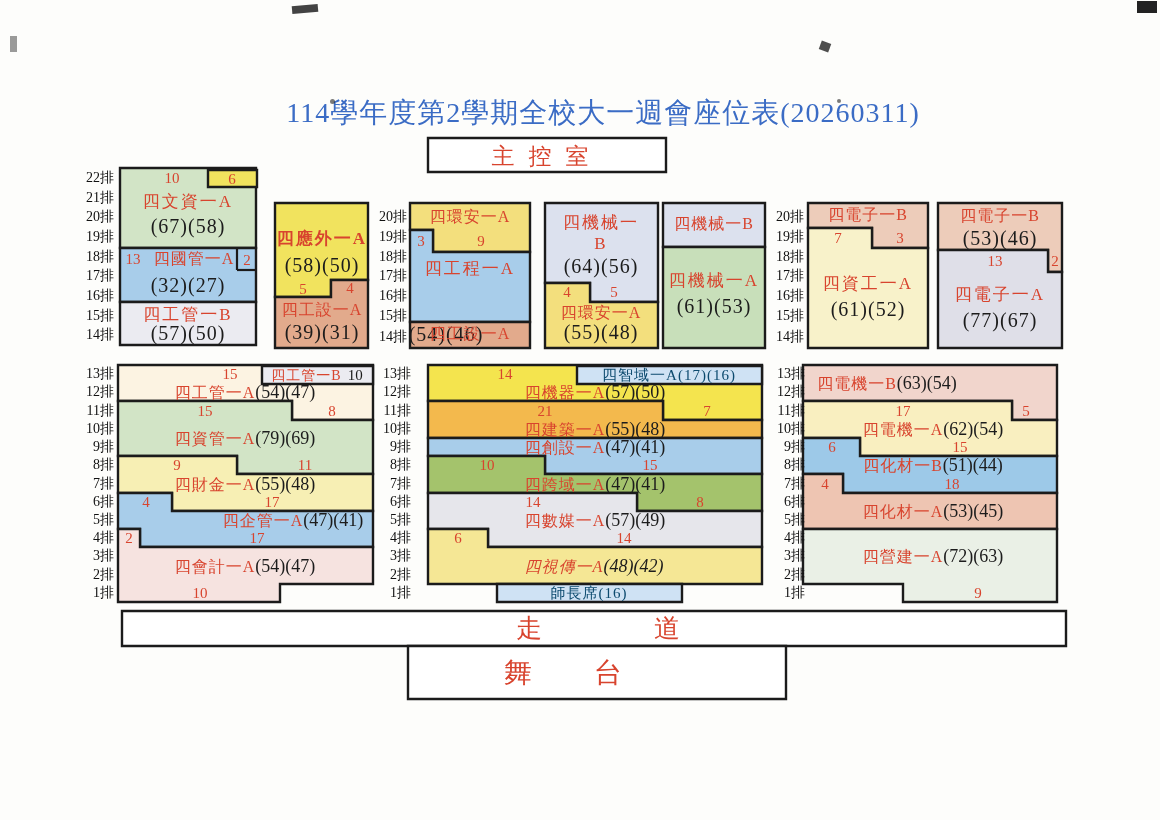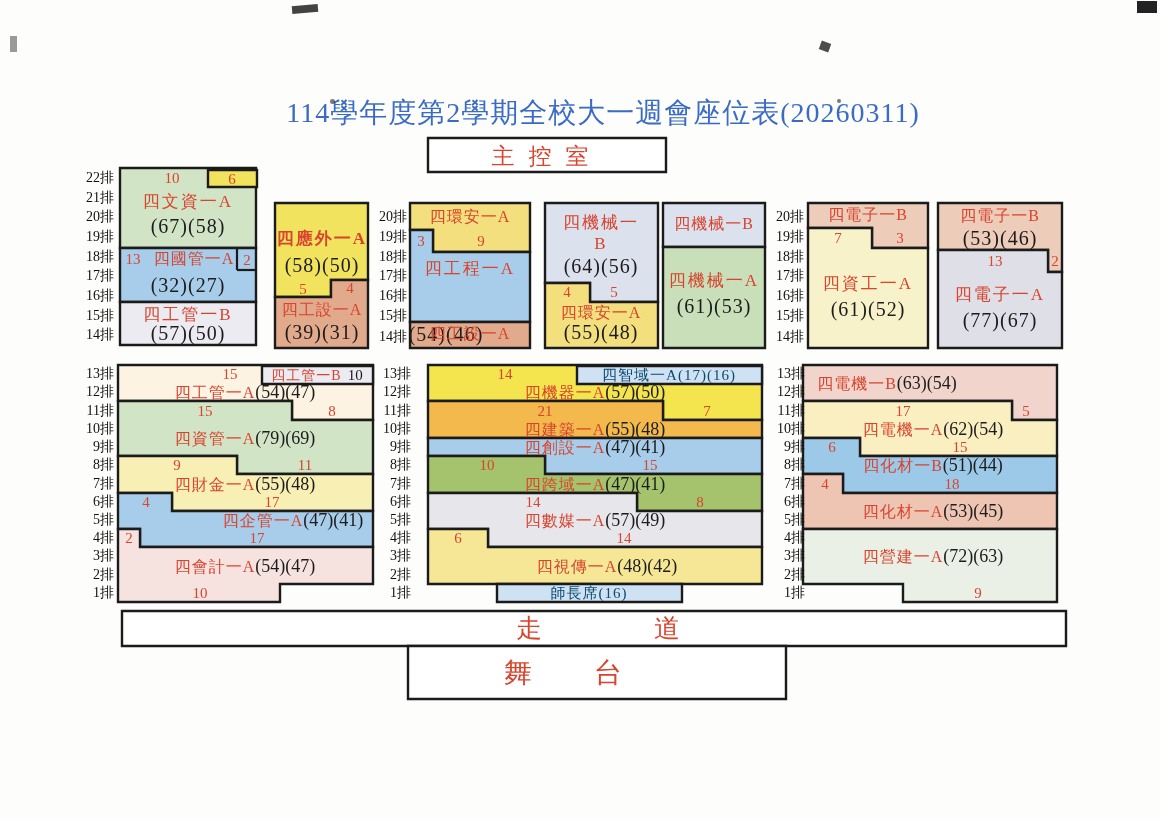--- a/index.html
+++ b/index.html
@@ -151,7 +151,7 @@
       <div class="t" style="left: 595px; top: 520px; text-align: center;"><span class="il">四數媒一A</span><span class="ic">(57)(49)</span></div>
       <div class="t" style="left: 458px; top: 538px;"><span class="n">6</span></div>
       <div class="t" style="left: 624px; top: 538px;"><span class="n">14</span></div>
-      <div class="t" style="left: 607px; top: 566px;"><span class="il">四視傳一A</span><span class="ic">(48)(42)</span></div>
+      <div class="t" style="left: 594px; top: 566px; font-style: italic;"><span class="il">四視傳一A</span><span class="ic">(48)(42)</span></div>
       <div class="t" style="left: 589px; top: 593px;"><span class="rsm">師長席(16)</span></div>
       <div class="t" style="left: 887px; top: 383px;"><span class="il">四電機一B</span><span class="ic">(63)(54)</span></div>
       <div class="t" style="left: 903px; top: 411px;"><span class="n">17</span></div>

